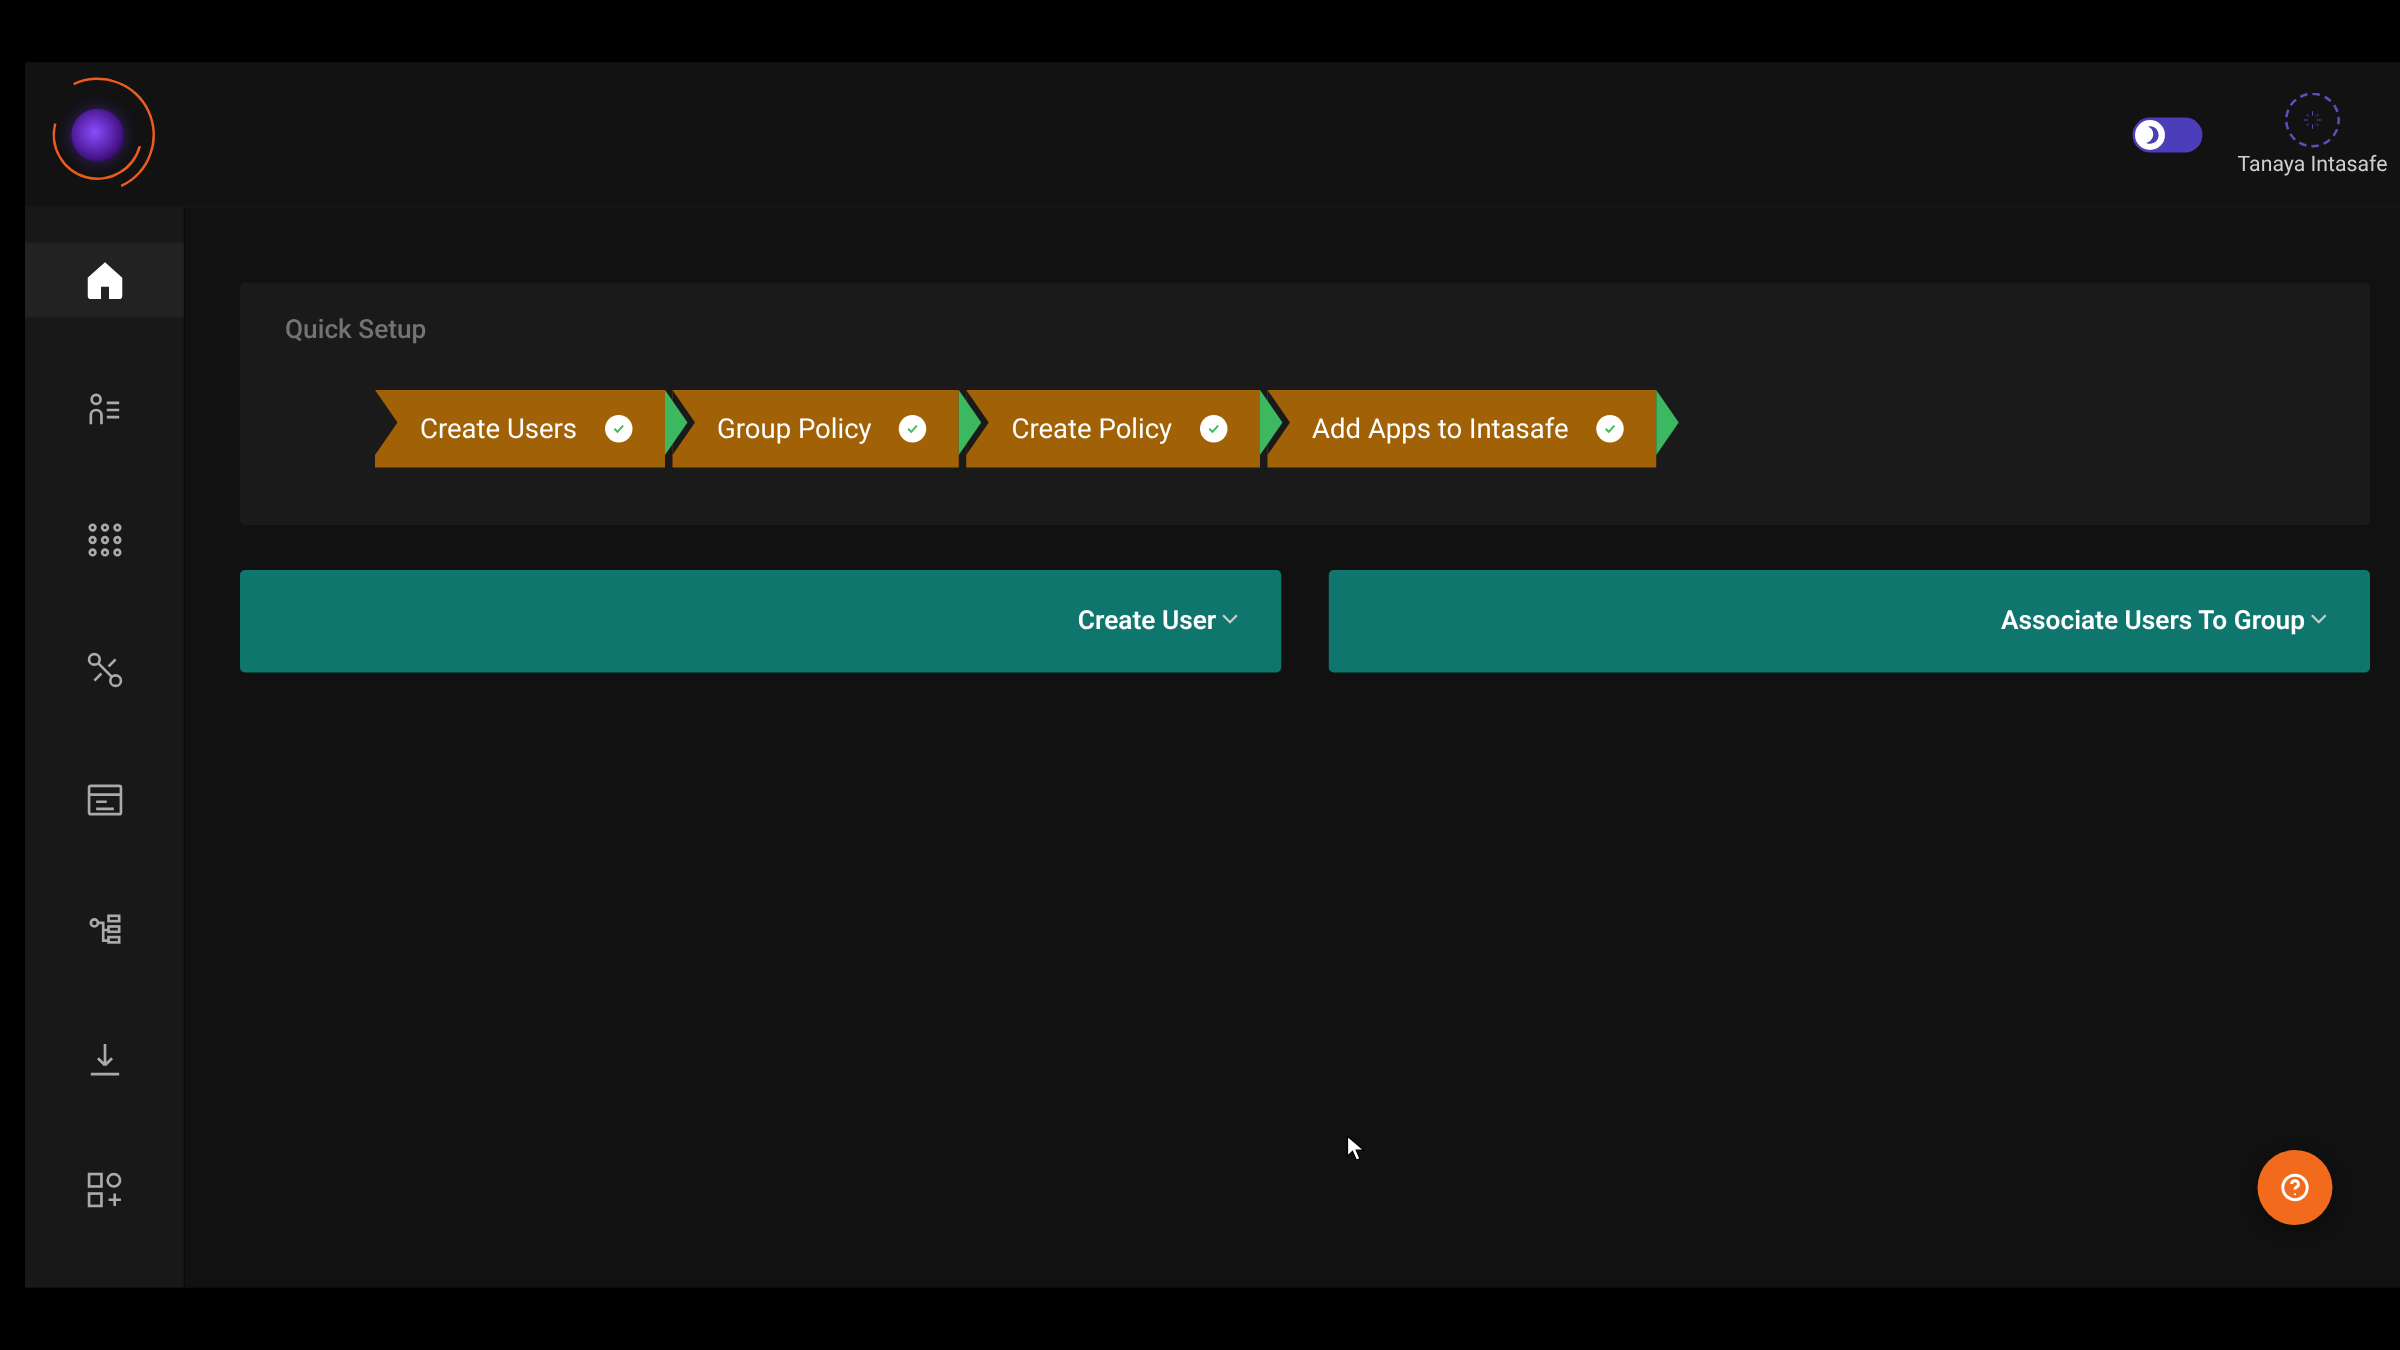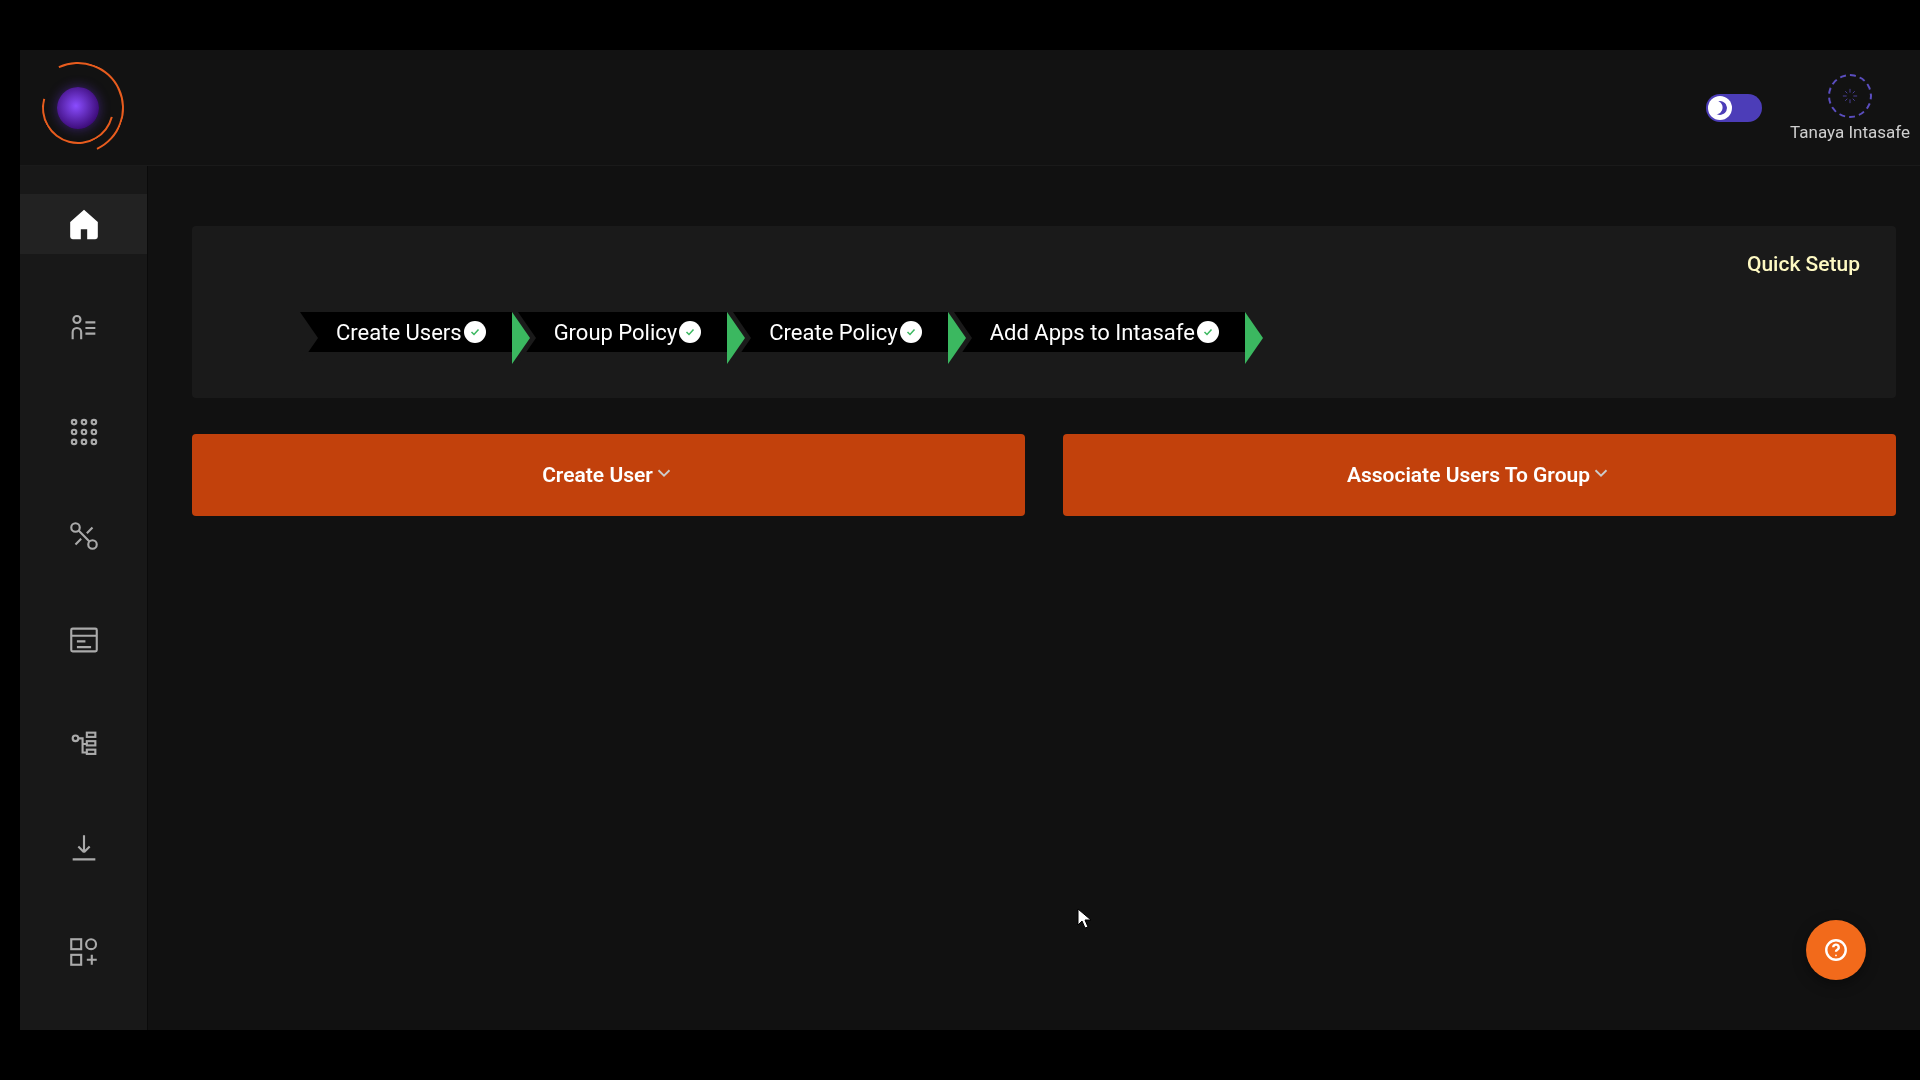--- a/index.html
+++ b/index.html
@@ -31,7 +31,7 @@
   
   .main { flex: 1; padding: 60px 44px 0 44px; background: #111; }
   .card { background: #1a1a1a; border-radius: 4px; padding: 26px 36px 46px 36px; margin-bottom: 36px; }
-  .card-title { font-size: 21px; font-weight: 500; color: #fef9c3; margin-bottom: 36px; text-align: right; }
+  .card-title { font-size: 21px; font-weight: 500; color: #737373; margin-bottom: 36px; }
   .steps-row { display: flex; gap: 6px; padding-left: 72px; }
   .step { position: relative; height: 40px; background: #000000; display: flex; align-items: center; padding: 0 26px 0 36px; gap: 2px; cursor: pointer; }
   .step::before { content: ""; position: absolute; left: 0; top: 0; border-top: 26px solid transparent; border-bottom: 26px solid transparent; border-left: 18px solid #1a1a1a; }

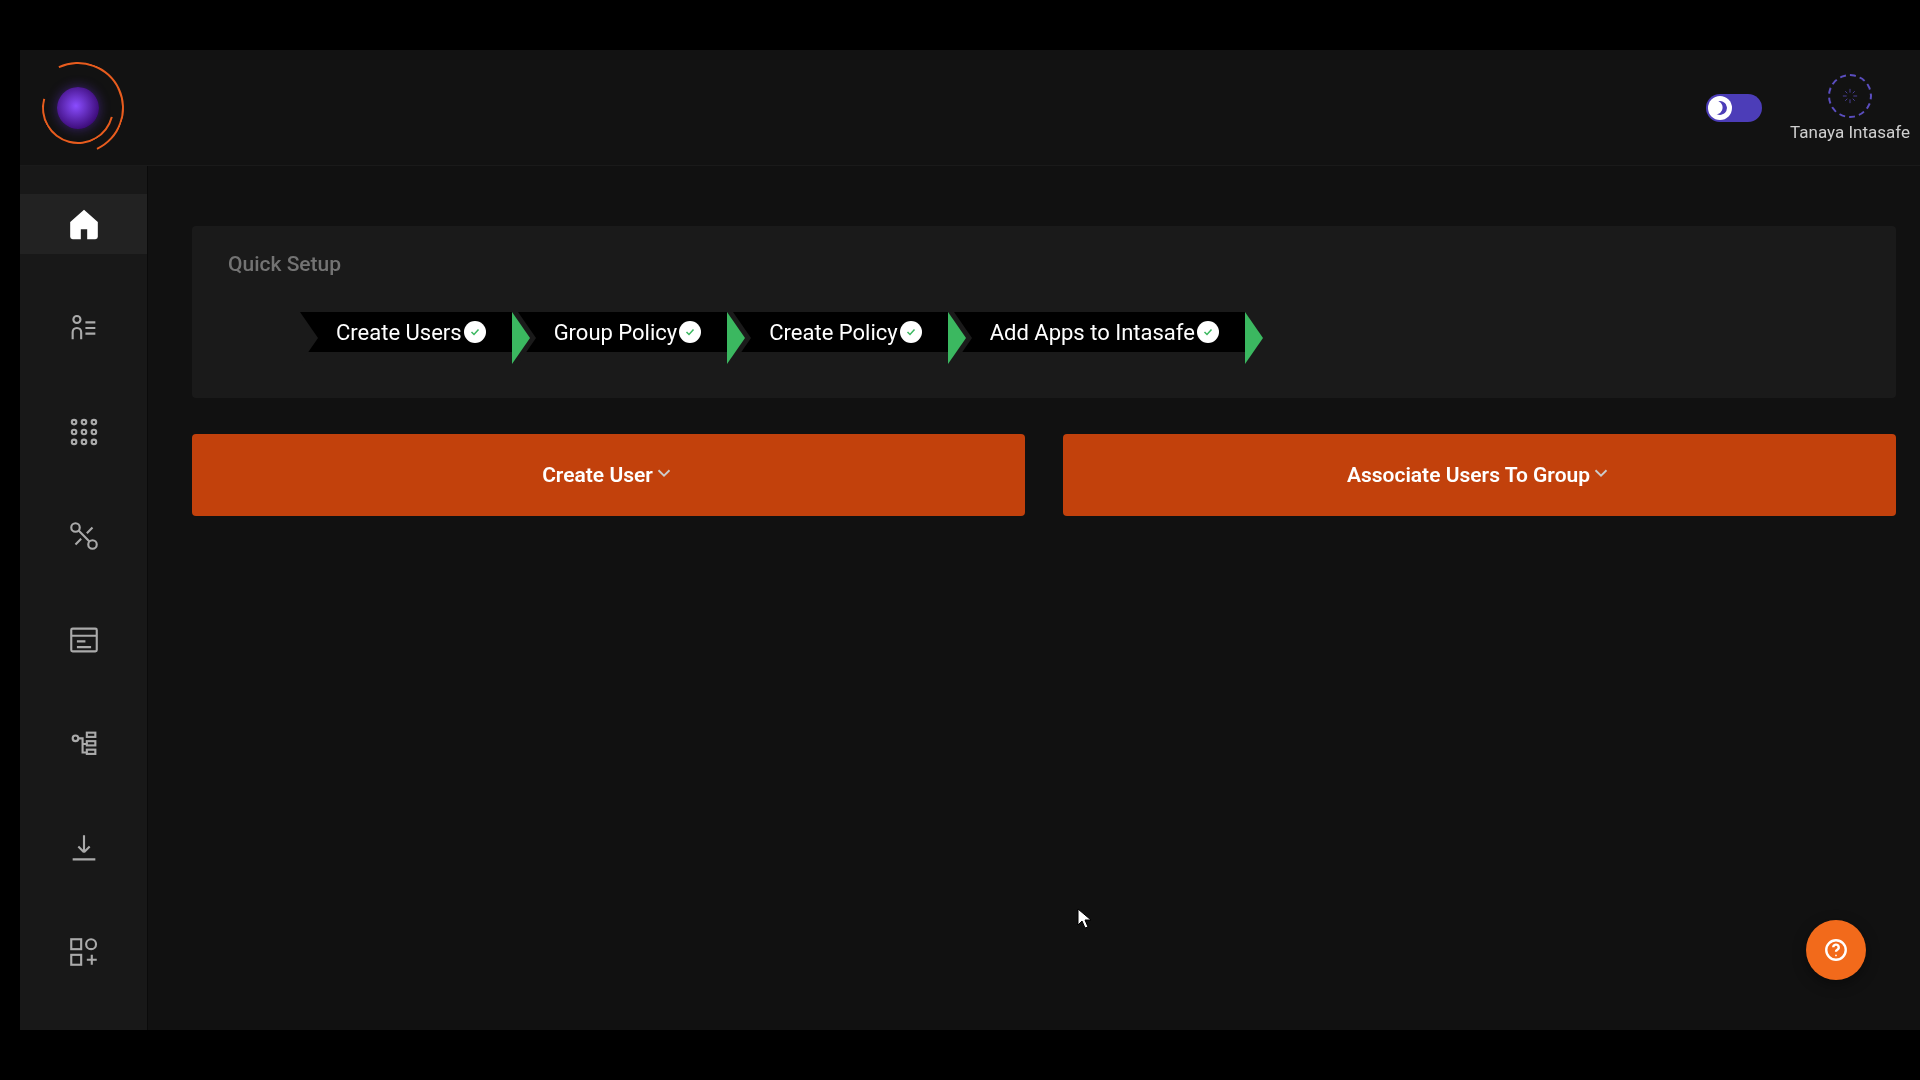--- a/index.html
+++ b/index.html
@@ -33,7 +33,7 @@
   .card { background: #1a1a1a; border-radius: 4px; padding: 26px 36px 46px 36px; margin-bottom: 36px; }
   .card-title { font-size: 21px; font-weight: 500; color: #737373; margin-bottom: 36px; }
   .steps-row { display: flex; gap: 6px; padding-left: 72px; }
-  .step { position: relative; height: 40px; background: #000000; display: flex; align-items: center; padding: 0 26px 0 36px; gap: 2px; cursor: pointer; }
+  .step { position: relative; height: 62px; background: #a16207; display: flex; align-items: center; padding: 0 26px 0 36px; gap: 22px; cursor: pointer; }
   .step::before { content: ""; position: absolute; left: 0; top: 0; border-top: 26px solid transparent; border-bottom: 26px solid transparent; border-left: 18px solid #1a1a1a; }
   .step::after { content: ""; position: absolute; right: -18px; top: 0; border-top: 26px solid transparent; border-bottom: 26px solid transparent; border-left: 18px solid #3bb860; z-index: 2; }
   .step-label { font-size: 22px; color: #fff; white-space: nowrap; }

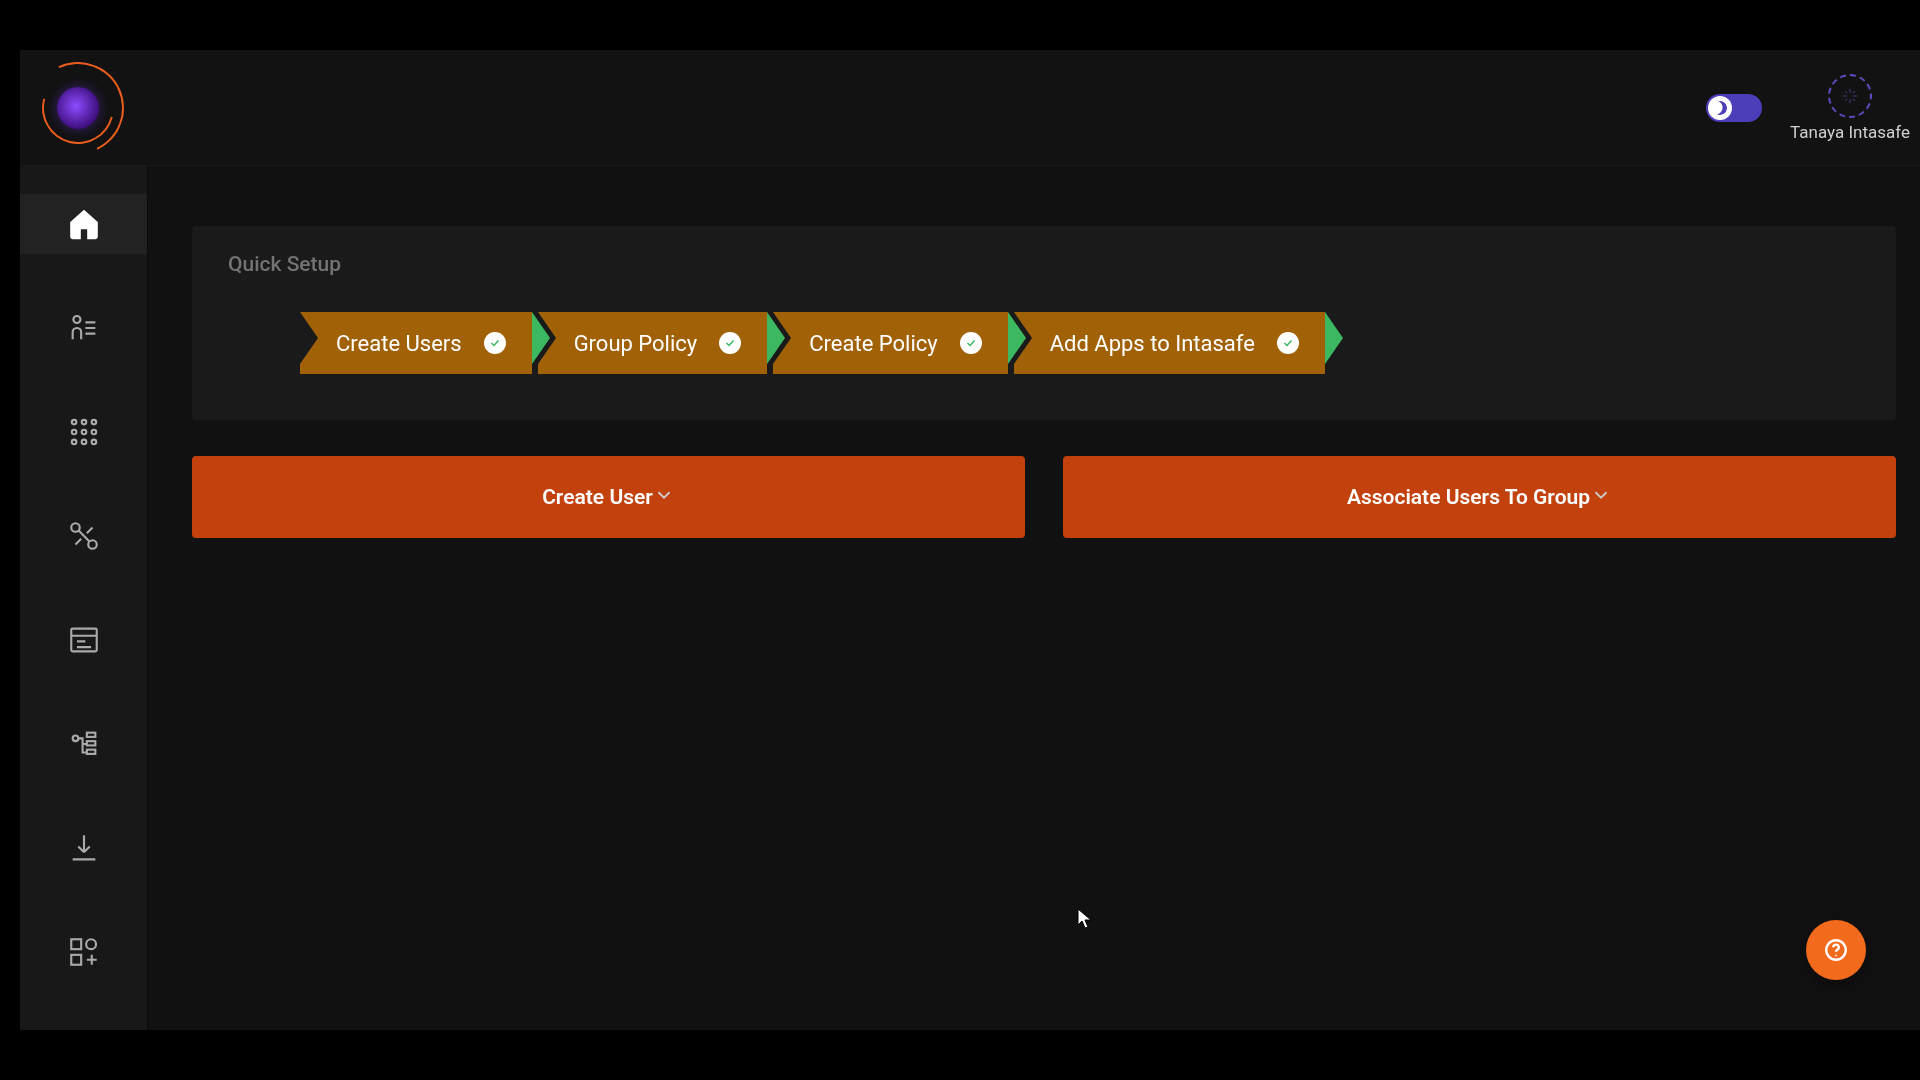--- a/index.html
+++ b/index.html
@@ -40,7 +40,7 @@
   .step-check { width: 22px; height: 22px; border-radius: 50%; background: #fff; display: flex; align-items: center; justify-content: center; }
   .step-check svg { width: 12px; height: 12px; stroke: #3bb860; stroke-width: 3; fill: none; }
   .panels-row { display: flex; gap: 38px; }
-  .panel { flex: 1; background: #c2410c; border-radius: 4px; padding: 28px 30px; display: flex; align-items: center; justify-content: center; cursor: pointer; }
+  .panel { flex: 1; background: #0f766e; border-radius: 4px; padding: 28px 30px; display: flex; align-items: center; justify-content: flex-end; cursor: pointer; }
   .panel-title { font-size: 21px; font-weight: 600; color: #fff; }
   .chevron svg { width: 22px; height: 22px; stroke: #ccc; stroke-width: 2; fill: none; }
   

